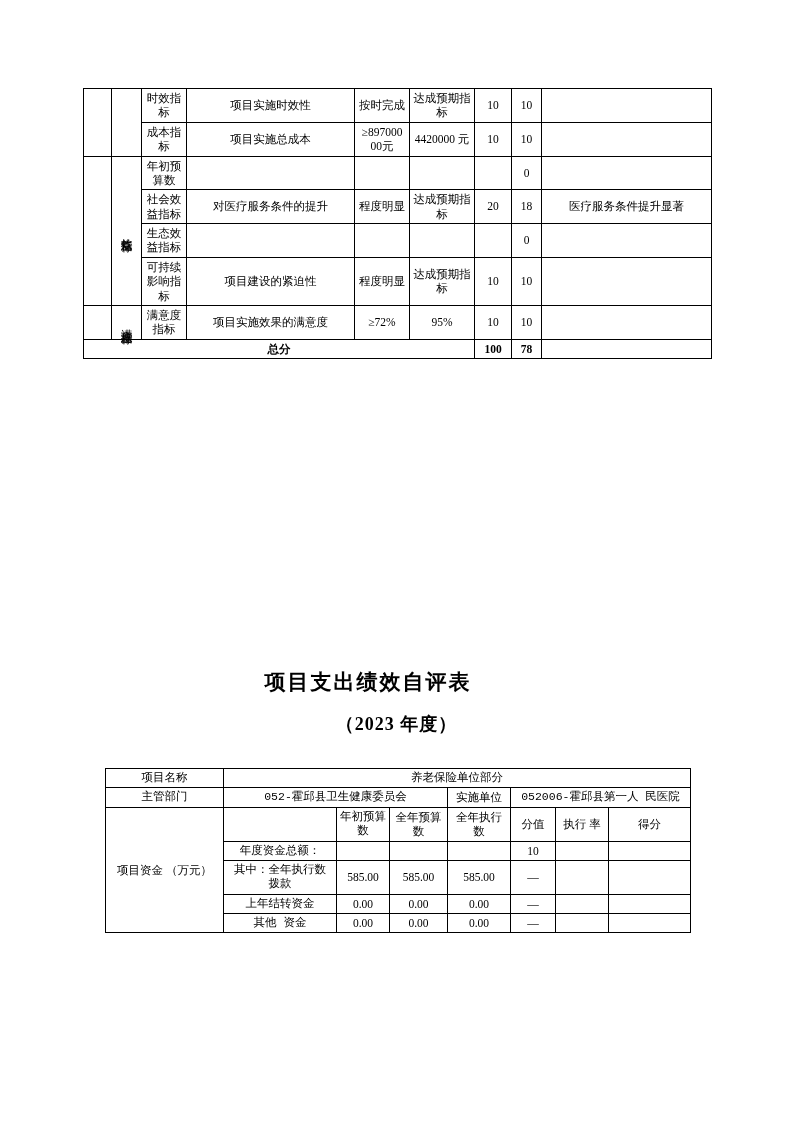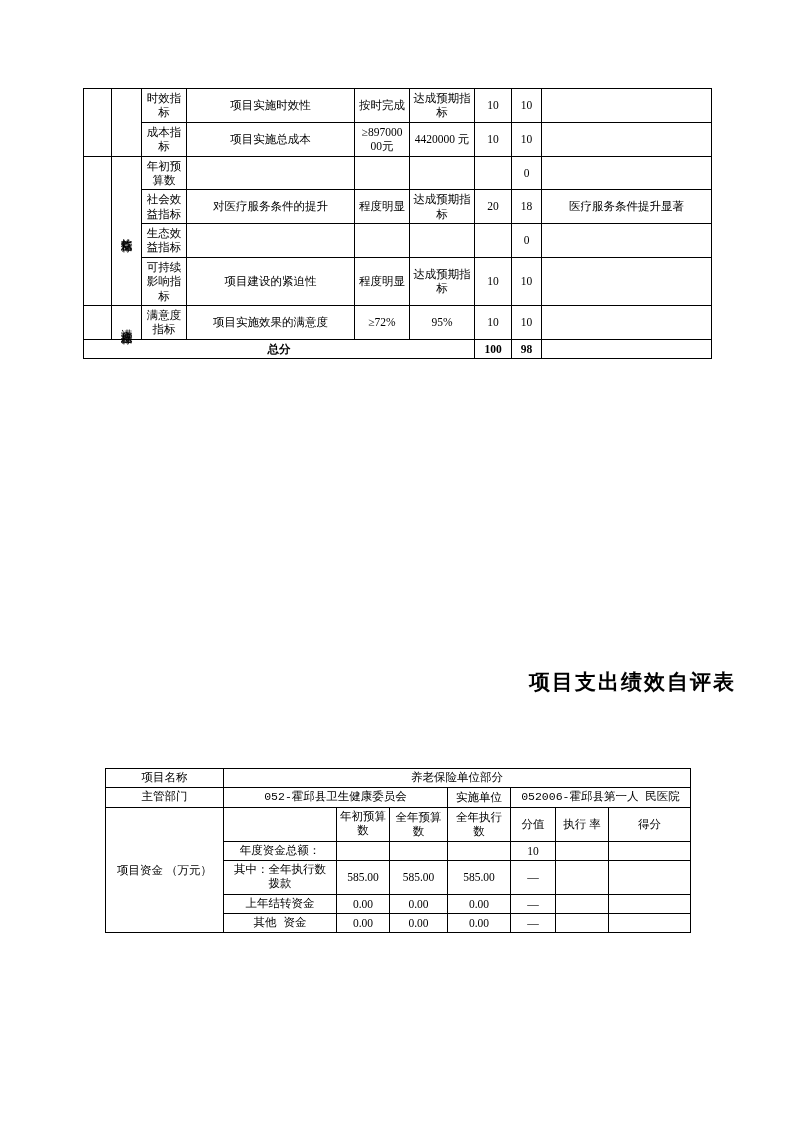--- a/index.html
+++ b/index.html
@@ -202,7 +202,7 @@
         <tr>
           <td colspan="6" class="c-center bold">总分</td>
           <td class="c-center bold">100</td>
-          <td class="c-center bold">98</td>
+          <td class="c-center bold">78</td>
           <td></td>
         </tr>
       </tbody>

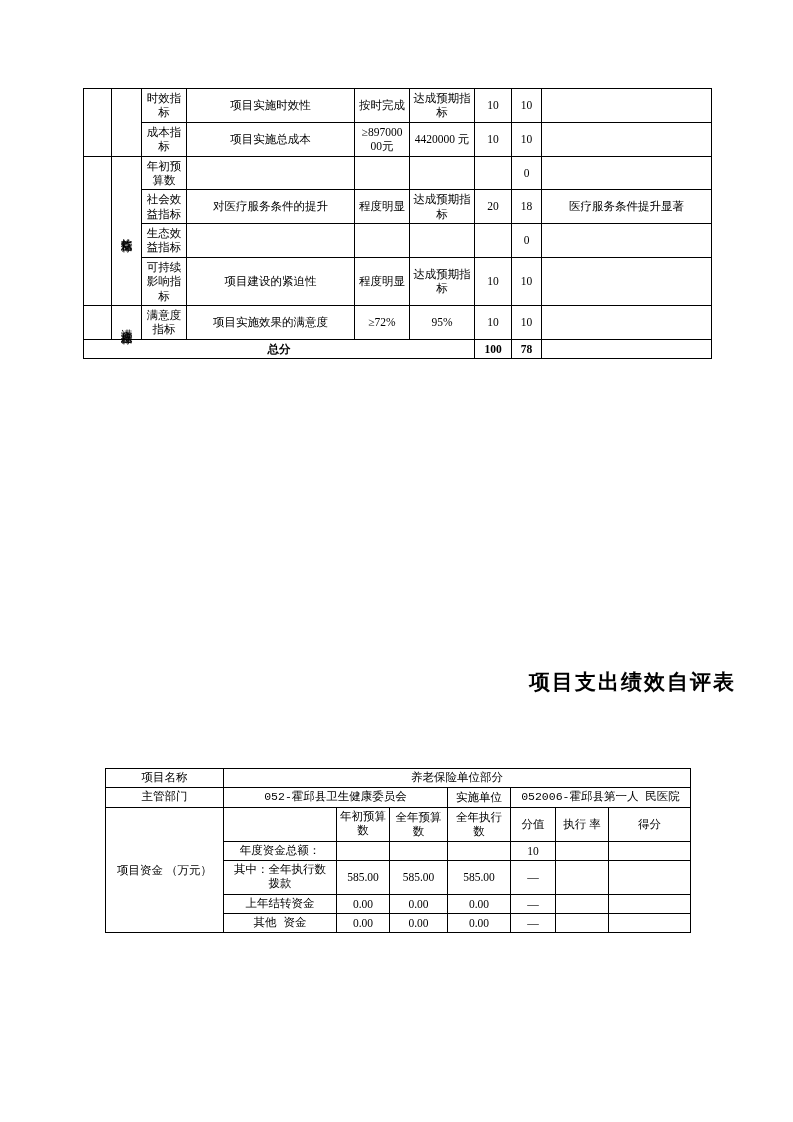--- a/index.html
+++ b/index.html
@@ -71,7 +71,7 @@
     left: 0;
     top: 668px;
     width: 736px;
-    text-align: right;
+    text-align: center;
     font-size: 21px;
     font-weight: bold;
     letter-spacing: 2px;

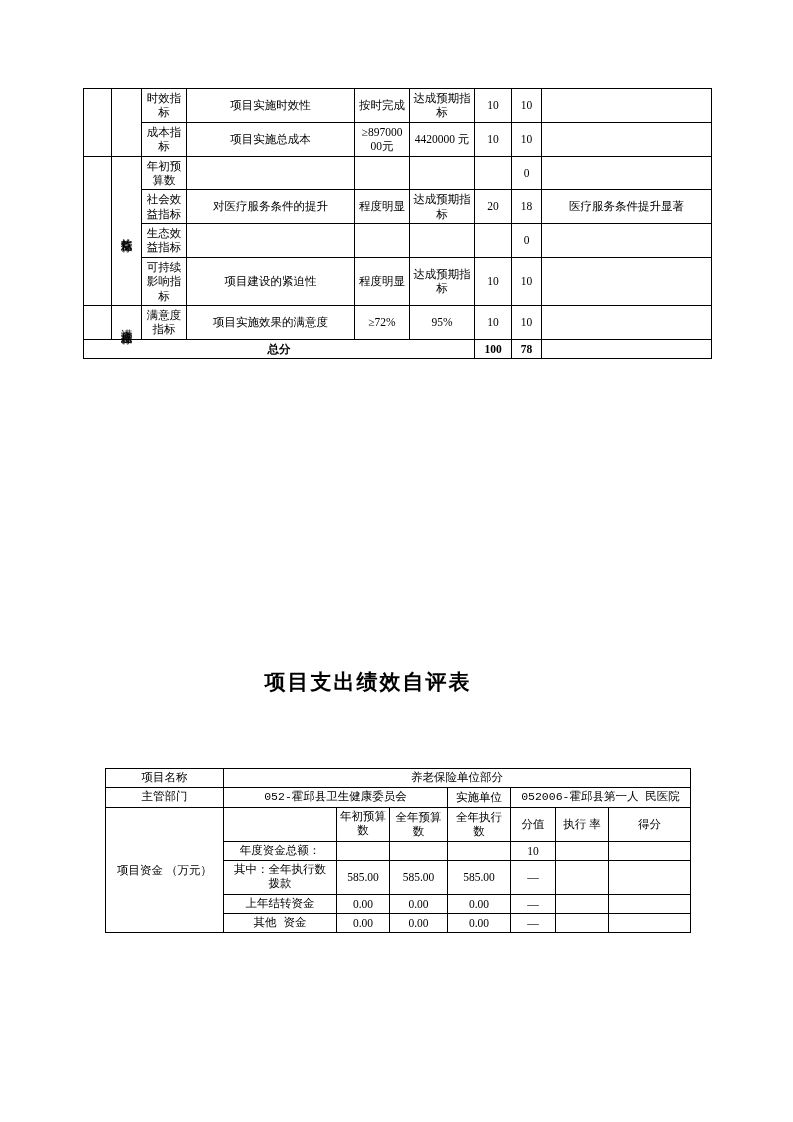--- a/index.html
+++ b/index.html
@@ -210,6 +210,7 @@
   </div>
 
   <div class="title-main">项目支出绩效自评表</div>
+  <div class="title-sub">（2023 年度）</div>
 
   <div class="bottom-table-wrap">
     <table class="doc-table bottom-table">

